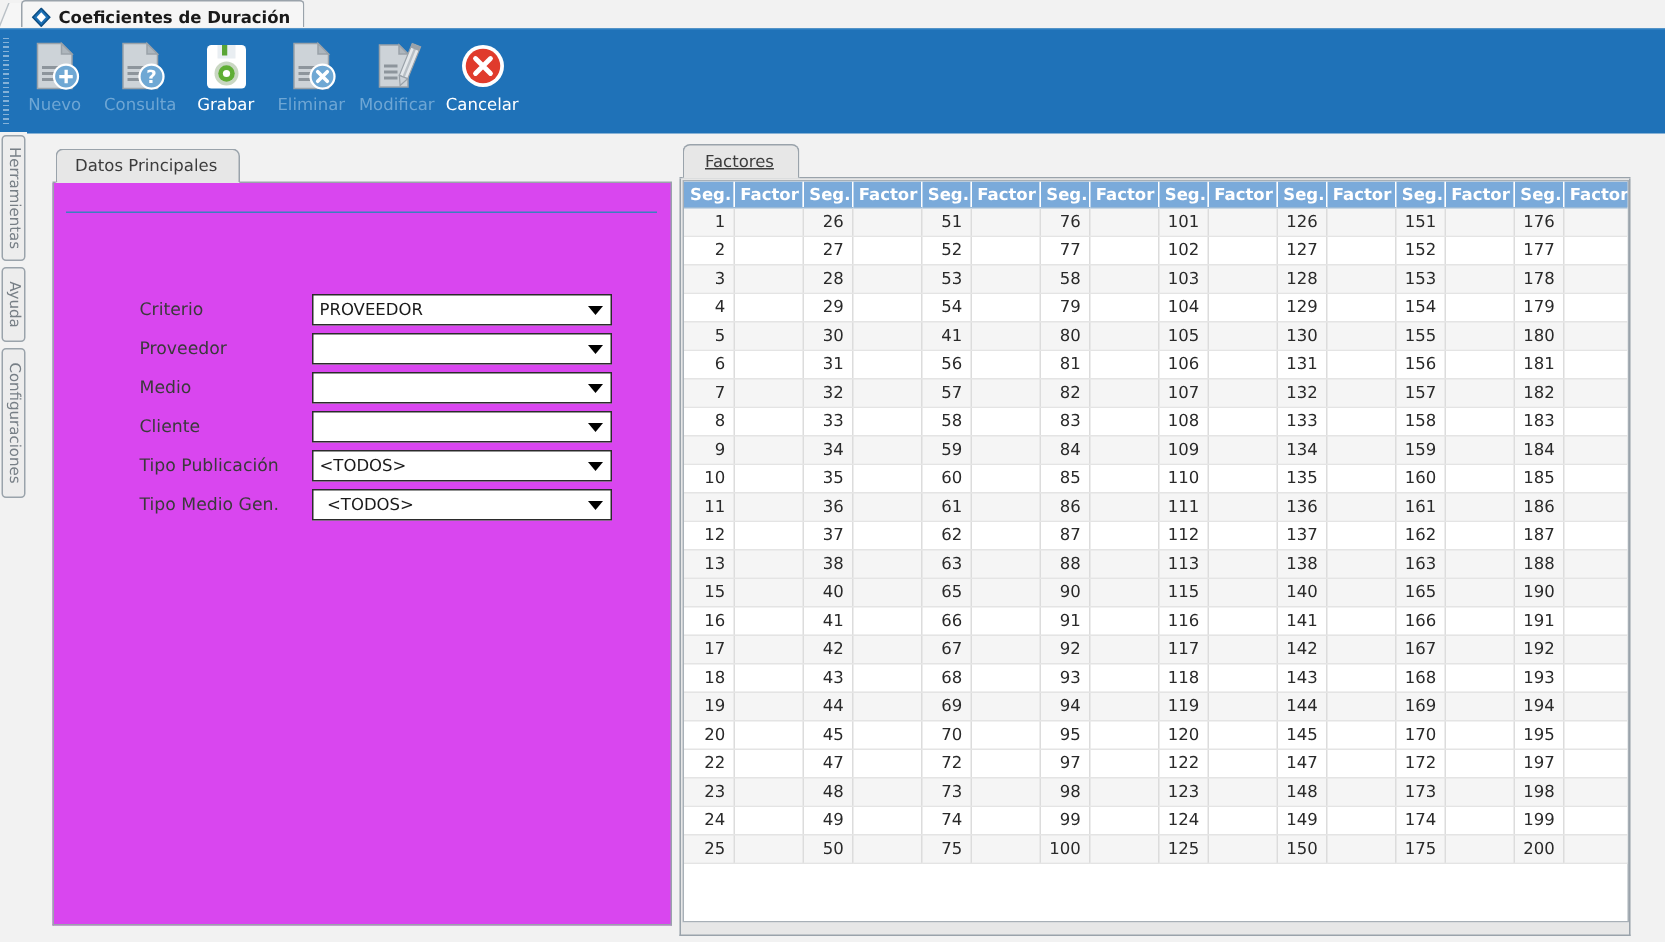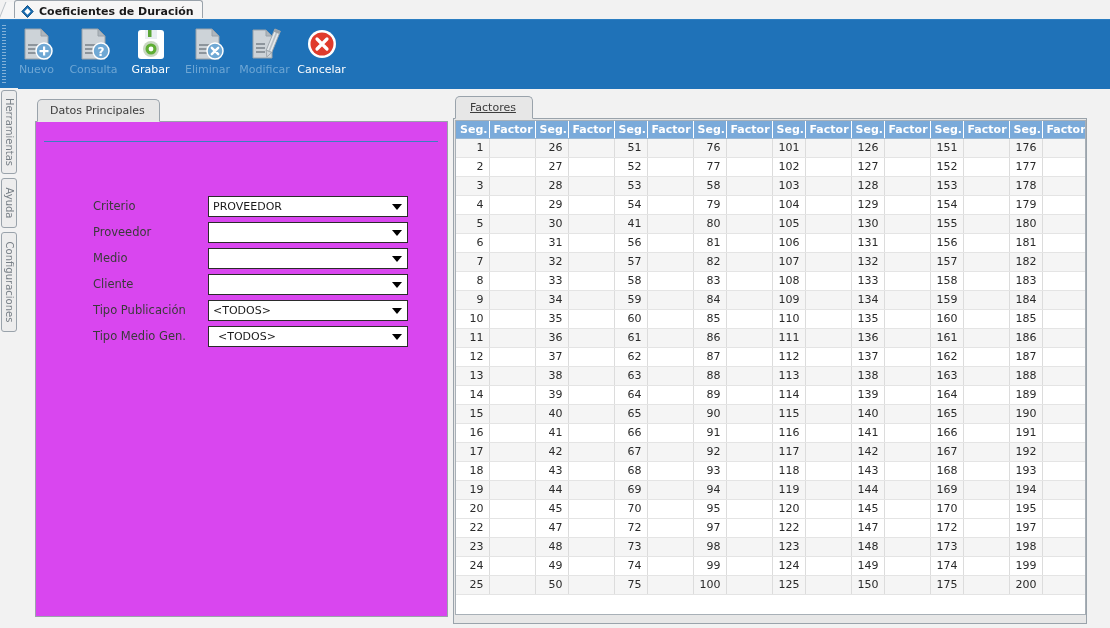--- a/index.html
+++ b/index.html
@@ -772,24 +772,6 @@
                 <td class="seg">188</td>
                 <td class="fac"></td>
               </tr>
-              <tr class="even">
-                <td class="seg">14</td>
-                <td class="fac"></td>
-                <td class="seg">39</td>
-                <td class="fac"></td>
-                <td class="seg">64</td>
-                <td class="fac"></td>
-                <td class="seg">89</td>
-                <td class="fac"></td>
-                <td class="seg">114</td>
-                <td class="fac"></td>
-                <td class="seg">139</td>
-                <td class="fac"></td>
-                <td class="seg">164</td>
-                <td class="fac"></td>
-                <td class="seg">189</td>
-                <td class="fac"></td>
-              </tr>
               <tr class="odd">
                 <td class="seg">15</td>
                 <td class="fac"></td>

